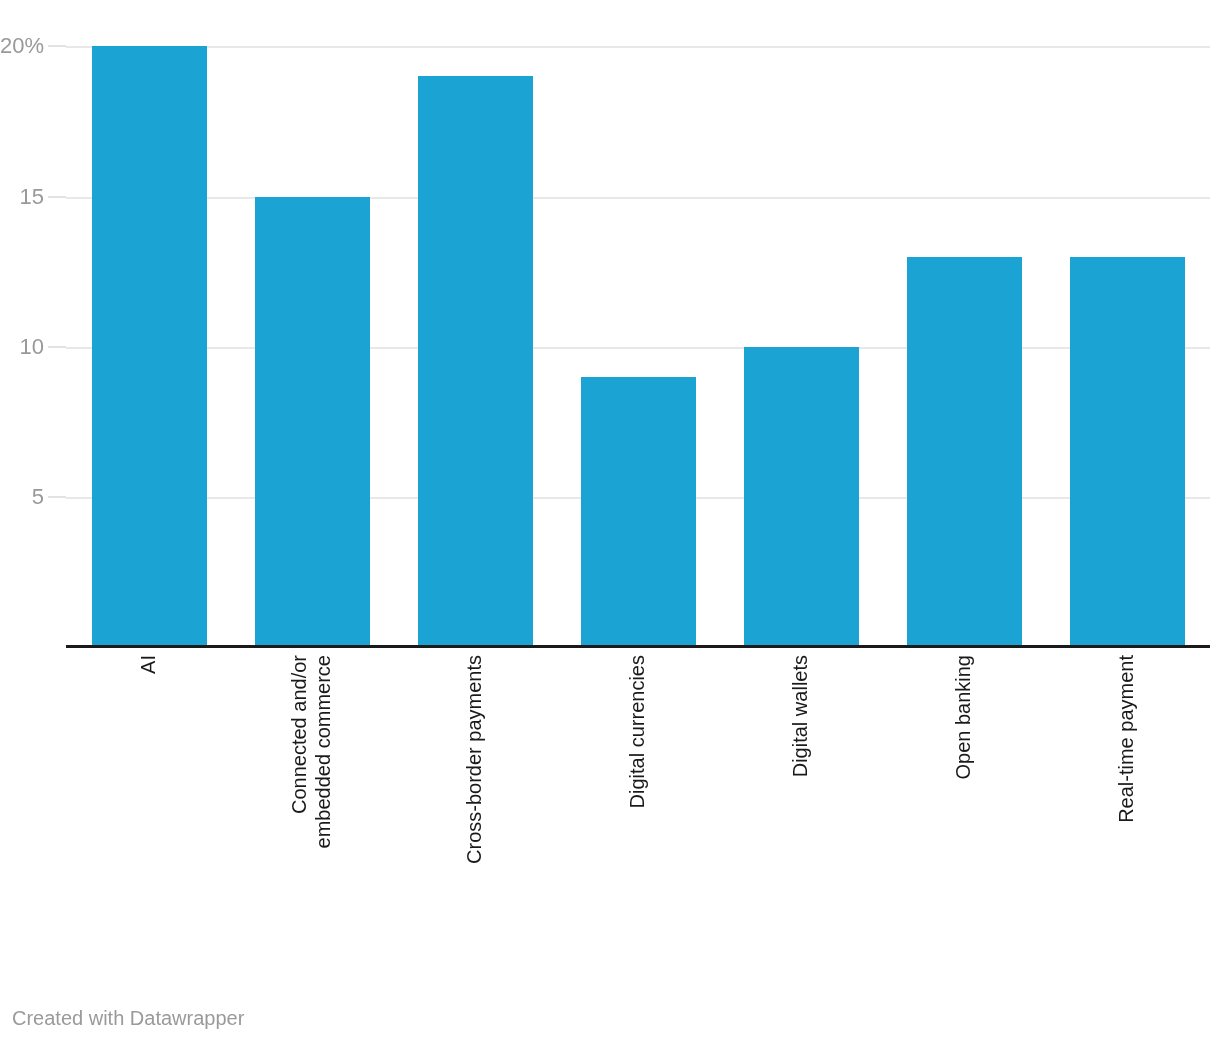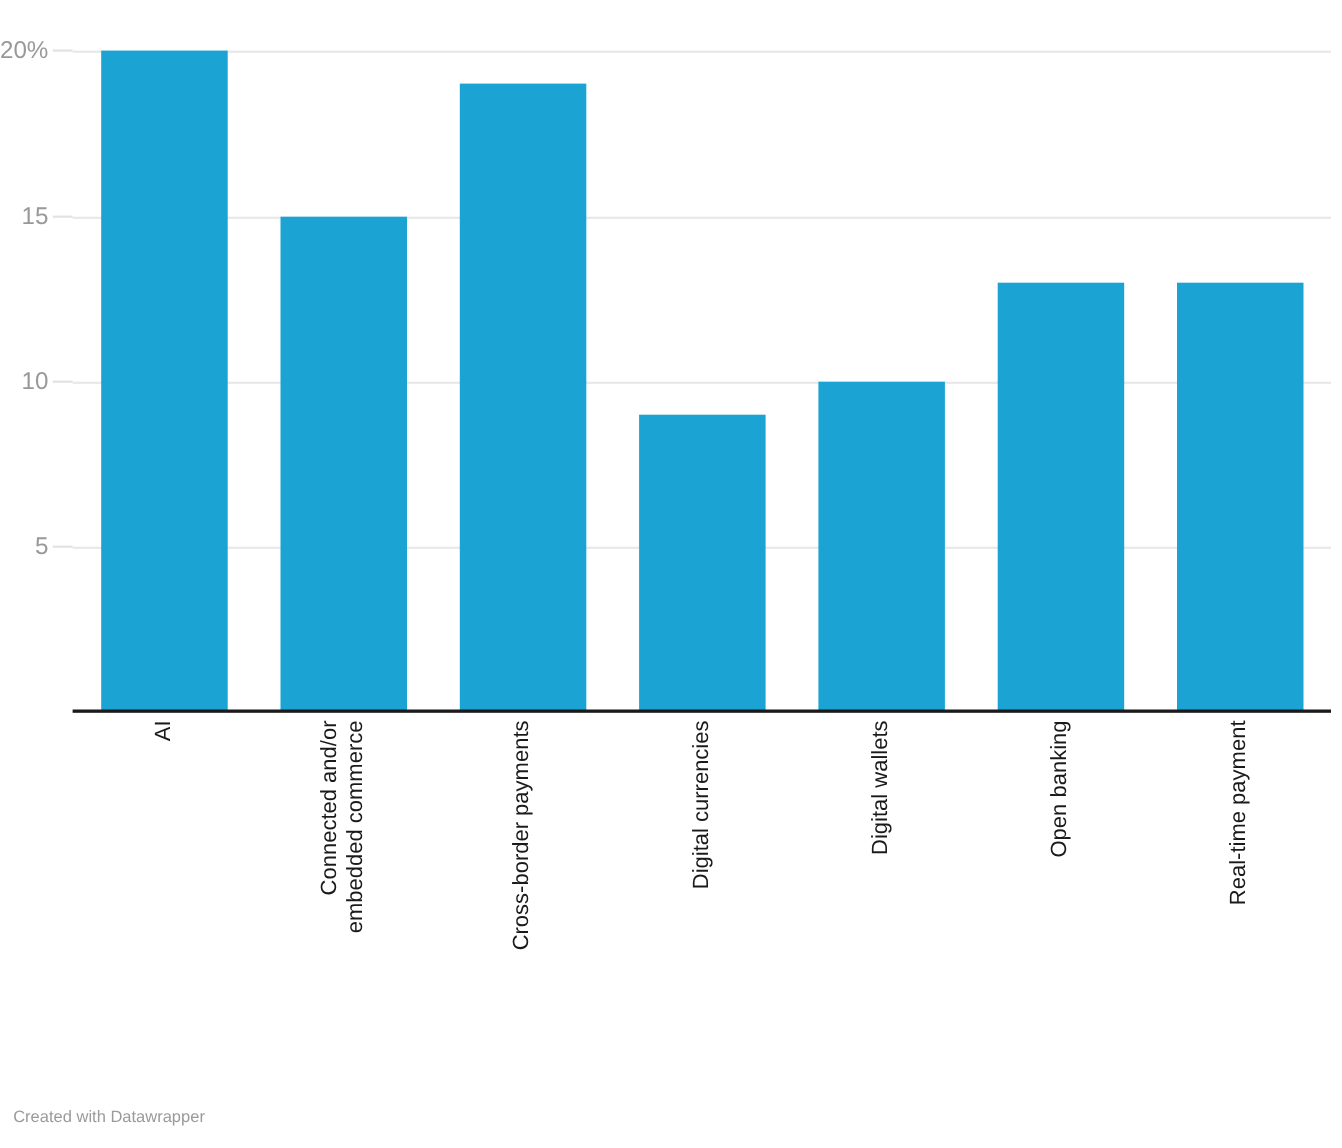--- a/index.html
+++ b/index.html
@@ -121,7 +121,7 @@
     position: absolute;
     left: 12px;
     top: 1008px;
-    font-size: 15px;
+    font-size: 20px;
     color: #9a9a9a;
     line-height: 1;
   }

